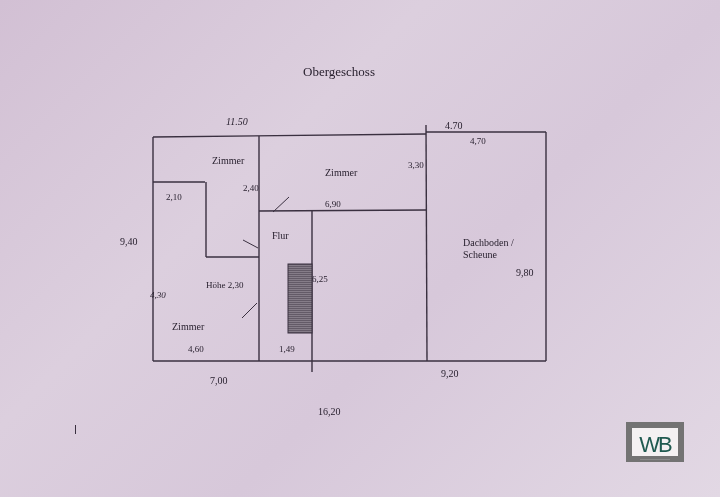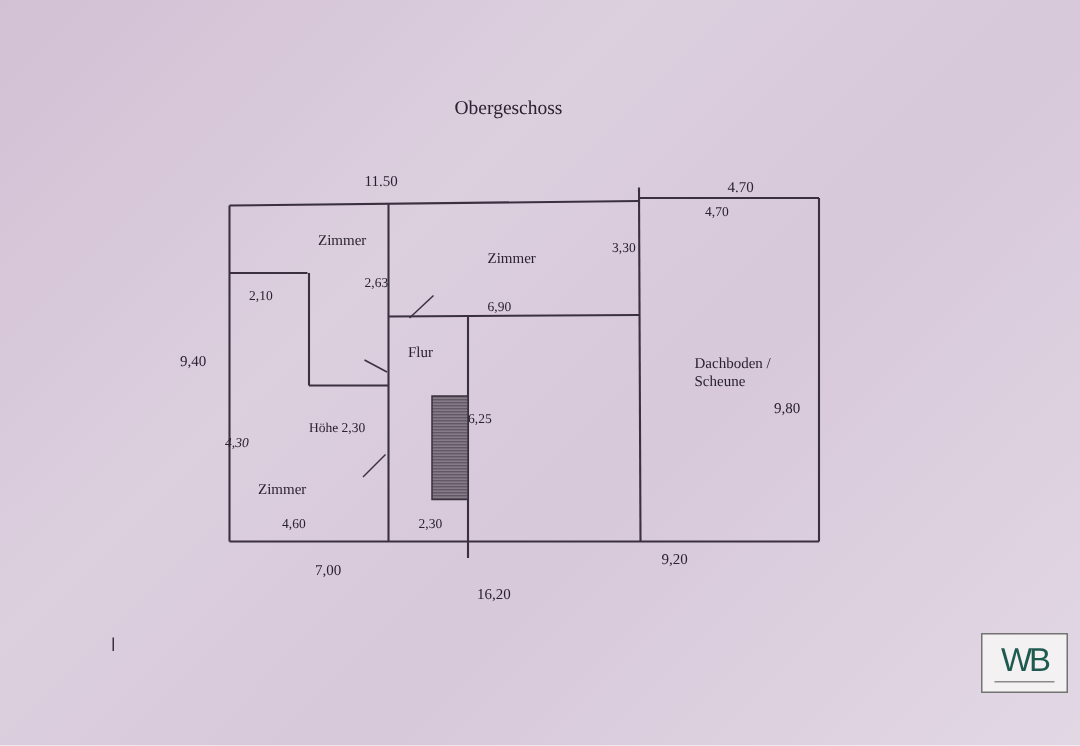--- a/index.html
+++ b/index.html
@@ -75,7 +75,7 @@
   <div class="lbl md" style="left:463px;top:250px;">Scheune</div>
   <div class="lbl sm" style="left:196px;top:281px;margin-left:10px;">Höhe 2,30</div>
 
-  <div class="lbl md" style="left:243px;top:117px;">11.50</div>
+  <div class="lbl md" style="left:226px;top:117px;font-style:italic;">11.50</div>
   <div class="lbl md" style="left:485px;top:121px;">4.70</div>
   <div class="lbl sm" style="left:470px;top:137px;">4,70</div>
   <div class="lbl md" style="left:120px;top:237px;">9,40</div>

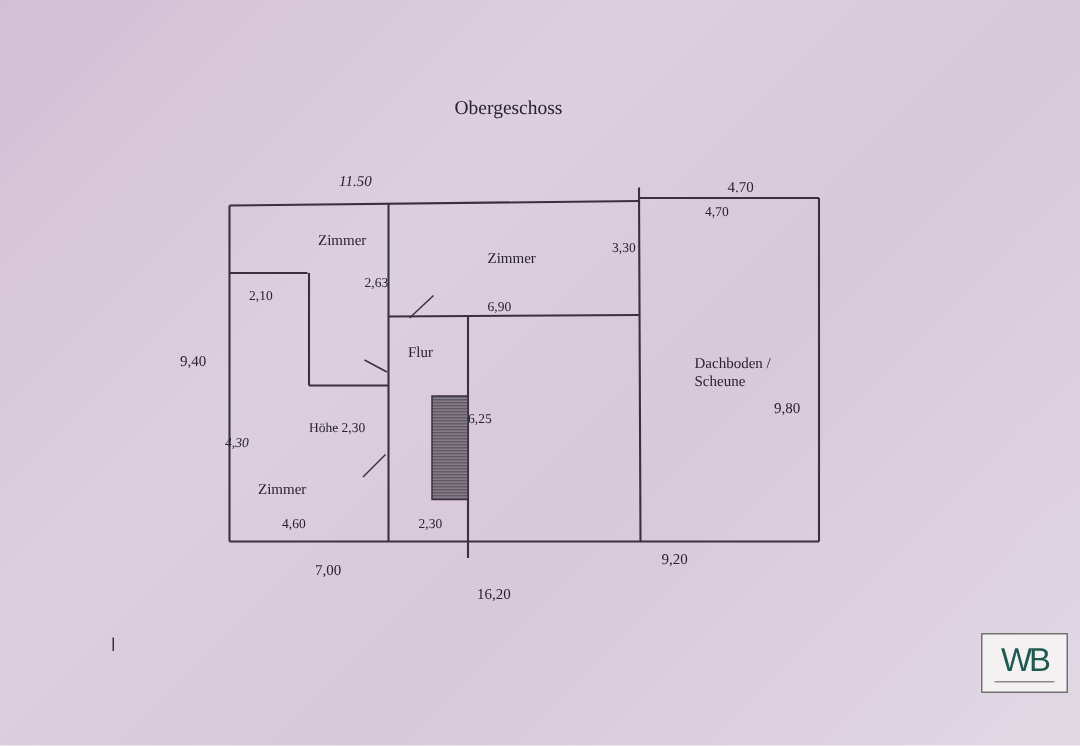--- a/index.html
+++ b/index.html
@@ -76,7 +76,7 @@
   <div class="lbl sm" style="left:196px;top:281px;margin-left:10px;">Höhe 2,30</div>
 
   <div class="lbl md" style="left:226px;top:117px;font-style:italic;">11.50</div>
-  <div class="lbl md" style="left:485px;top:121px;">4.70</div>
+  <div class="lbl md" style="left:445px;top:121px;">4.70</div>
   <div class="lbl sm" style="left:470px;top:137px;">4,70</div>
   <div class="lbl md" style="left:120px;top:237px;">9,40</div>
   <div class="lbl sm" style="left:166px;top:193px;">2,10</div>

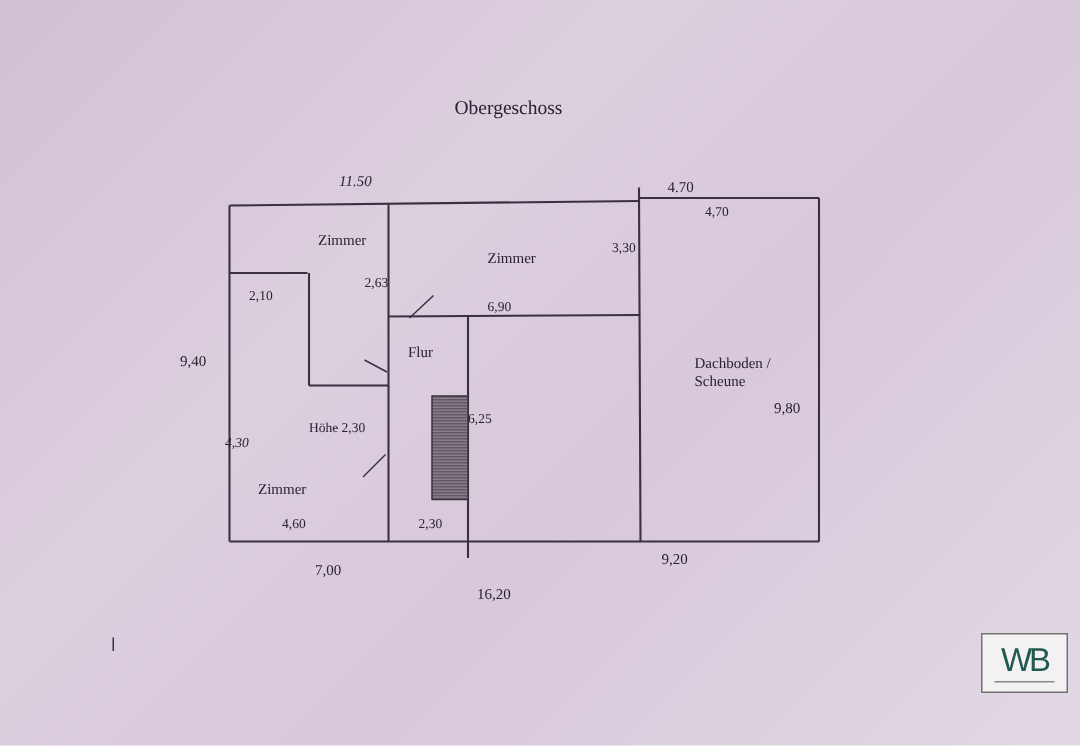--- a/index.html
+++ b/index.html
@@ -80,7 +80,7 @@
   <div class="lbl sm" style="left:470px;top:137px;">4,70</div>
   <div class="lbl md" style="left:120px;top:237px;">9,40</div>
   <div class="lbl sm" style="left:166px;top:193px;">2,10</div>
-  <div class="lbl sm" style="left:243px;top:184px;">2,63</div>
+  <div class="lbl sm" style="left:243px;top:184px;">2,40</div>
   <div class="lbl sm" style="left:408px;top:161px;">3,30</div>
   <div class="lbl sm" style="left:325px;top:200px;">6,90</div>
   <div class="lbl sm" style="left:150px;top:291px;font-style:italic;">4,30</div>

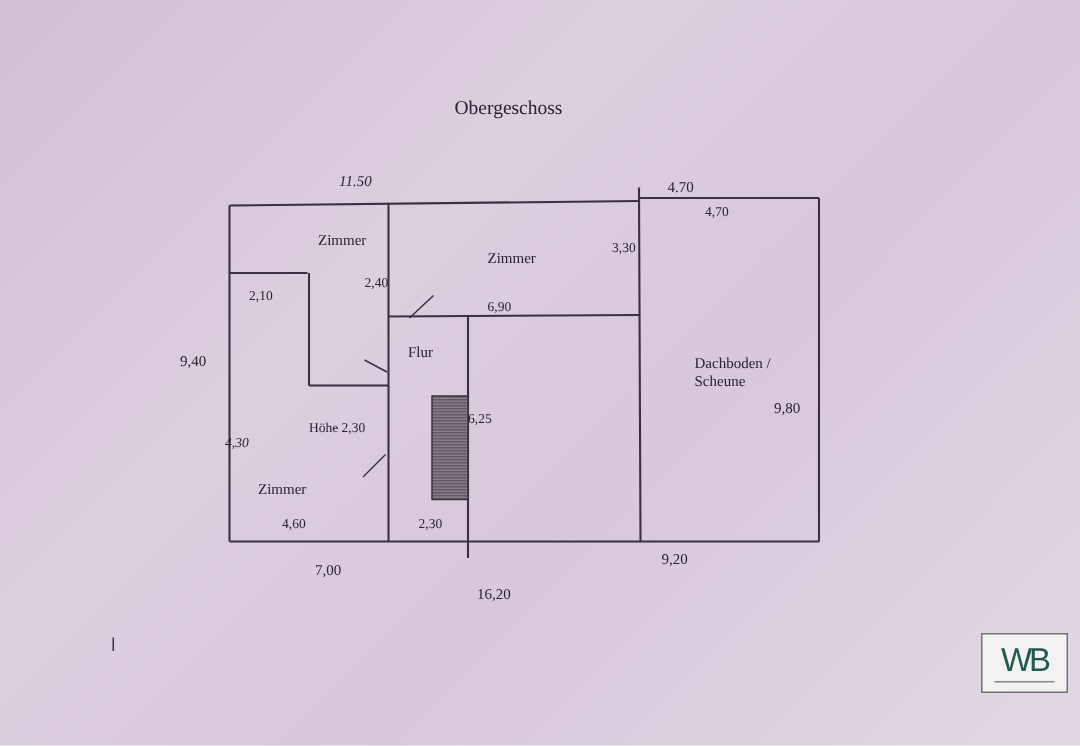--- a/index.html
+++ b/index.html
@@ -86,7 +86,7 @@
   <div class="lbl sm" style="left:150px;top:291px;font-style:italic;">4,30</div>
   <div class="lbl sm" style="left:188px;top:345px;text-align:right;">4,60</div>
   <div class="lbl sm" style="left:264px;top:275px;padding-left:48px;">6,25</div>
-  <div class="lbl sm" style="left:279px;top:345px;">2,30</div>
+  <div class="lbl sm" style="left:279px;top:345px;">1,49</div>
   <div class="lbl md" style="left:516px;top:268px;">9,80</div>
   <div class="lbl md" style="left:210px;top:376px;">7,00</div>
   <div class="lbl md" style="left:441px;top:369px;">9,20</div>

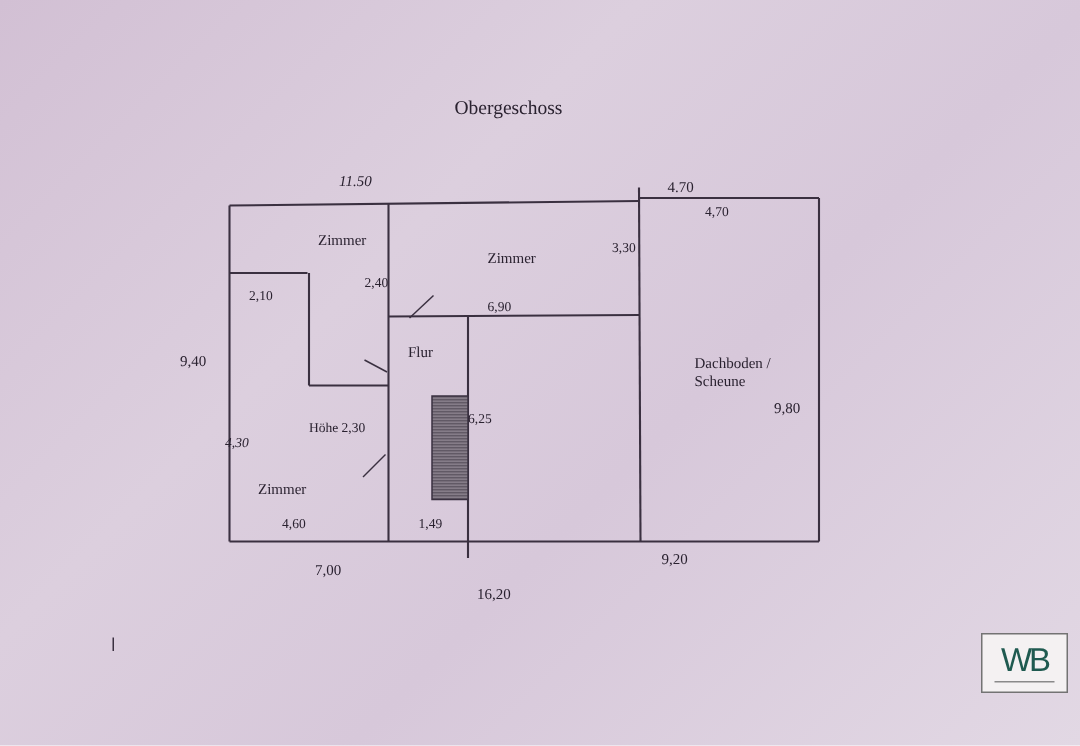--- a/index.html
+++ b/index.html
@@ -90,7 +90,7 @@
   <div class="lbl md" style="left:516px;top:268px;">9,80</div>
   <div class="lbl md" style="left:210px;top:376px;">7,00</div>
   <div class="lbl md" style="left:441px;top:369px;">9,20</div>
-  <div class="lbl md" style="left:318px;top:392px;font-family:Liberation Serif, serif;">16,20</div>
+  <div class="lbl md" style="left:318px;top:407px;font-family:Liberation Serif, serif;">16,20</div>
 
   <div class="mark"></div>
 

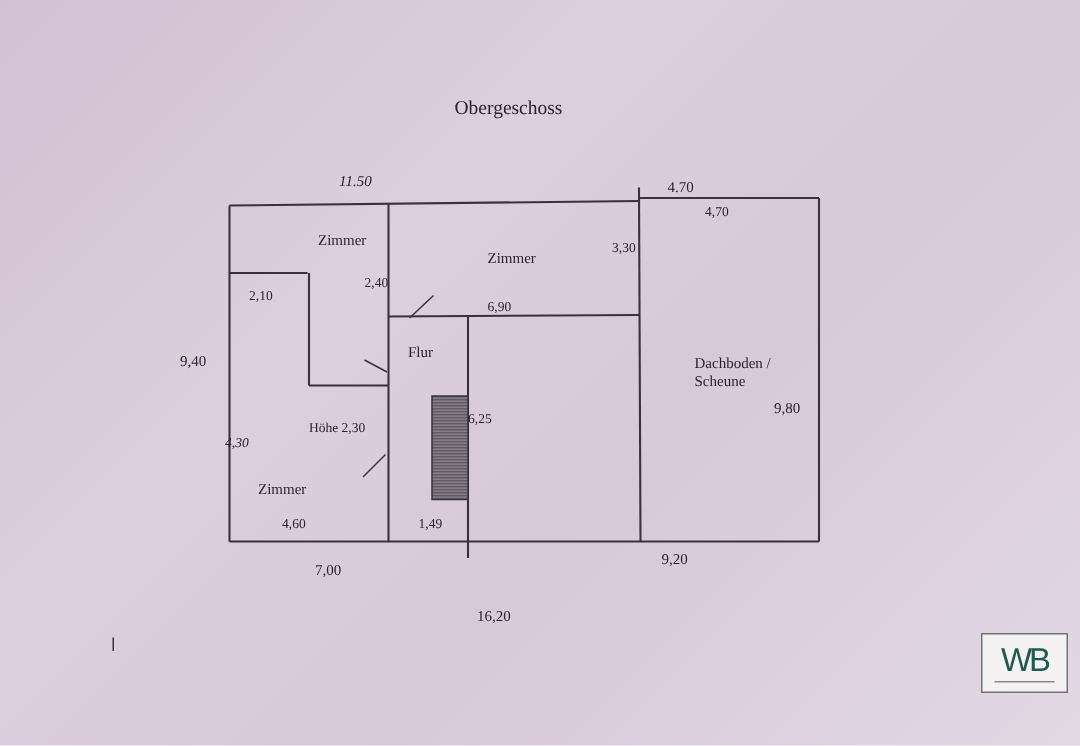--- a/index.html
+++ b/index.html
@@ -15,8 +15,8 @@
   .title { position:absolute; left:303px; top:64px; font-size:13px; }
   svg.plan { position:absolute; left:0; top:0; }
   .logo {
-    position:absolute; left:654px; top:422px; width:58px; height:40px;
-    background:#f4f1f2; border:1px solid #737373; box-sizing:border-box;
+    position:absolute; left:626px; top:422px; width:58px; height:40px;
+    background:#f4f1f2; border:6px solid #737373; box-sizing:border-box;
   }
   .logo-mark {
     position:absolute; left:0; right:0; top:6px; text-align:center;

